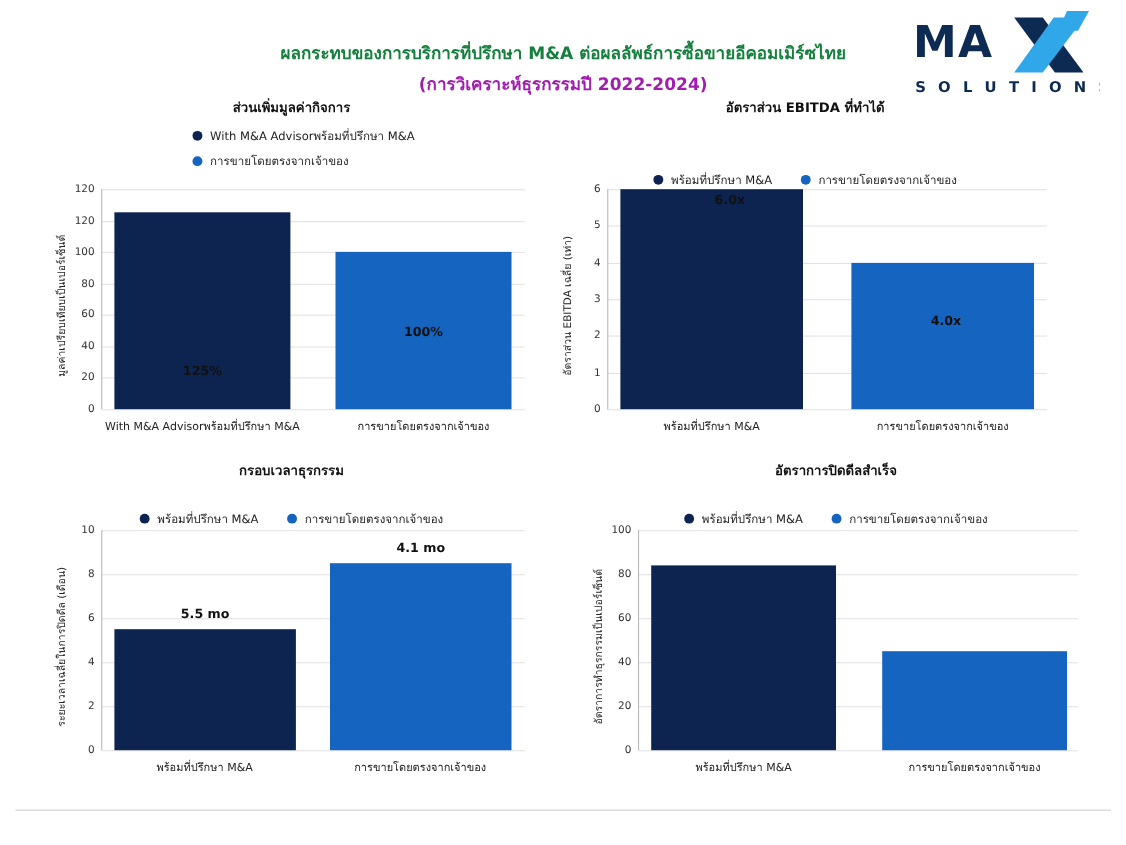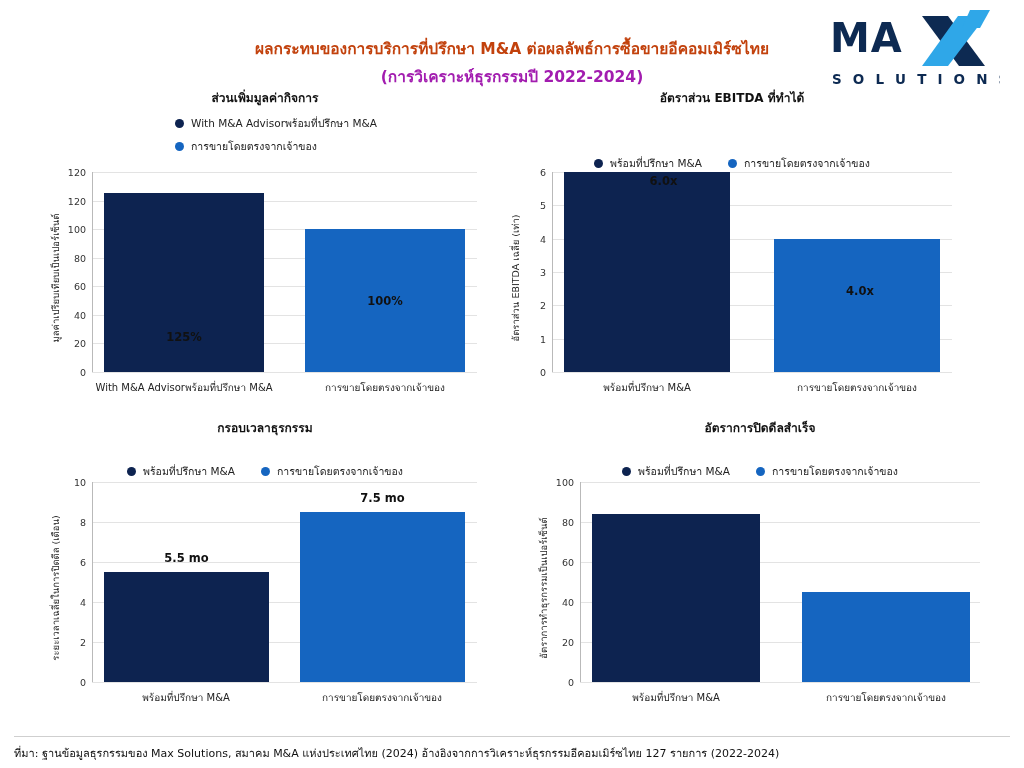--- a/index.html
+++ b/index.html
@@ -22,7 +22,7 @@
     position: absolute; top: 36px; left: 0; width: 1024px;
     text-align: center;
   }
-  .title-line1 { font-size: 15.5px; font-weight: bold; color: #c2410c; letter-spacing: 0px; }
+  .title-line1 { font-size: 15.5px; font-weight: bold; color: #15803d; letter-spacing: 0px; }
   .title-line2 { font-size: 15.5px; font-weight: bold; color: #a21caf; margin-top: 3px; }
 
   

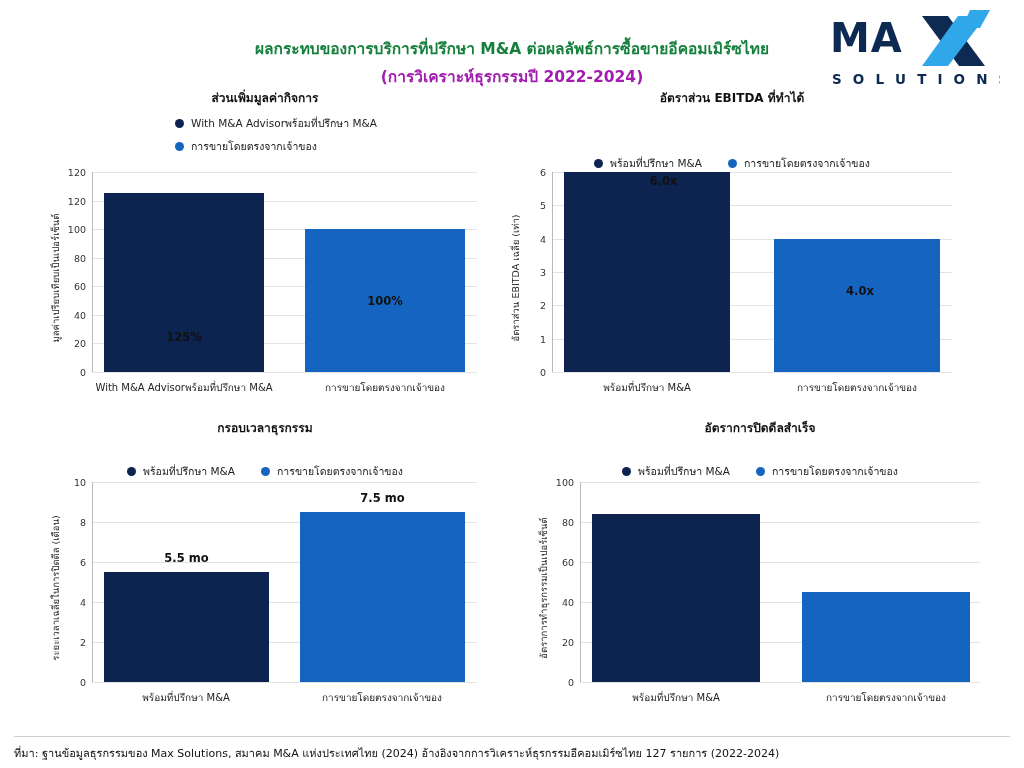--- a/index.html
+++ b/index.html
@@ -219,7 +219,7 @@
         <div class="bar" style="left:12px; width:165px; height:110px; background:#0d2350;"></div>
         <div class="bar-label" style="left:12px; width:165px; top:69px;">5.5 mo</div>
         <div class="bar" style="left:208px; width:165px; height:170px; background:#1565c0;"></div>
-        <div class="bar-label" style="left:208px; width:165px; top:9px;">7.5 mo</div>
+        <div class="bar-label" style="left:208px; width:165px; top:9px;">4.1 mo</div>
 
         <div class="xtick" style="left:94px;">พร้อมที่ปรึกษา M&amp;A</div>
         <div class="xtick" style="left:290px;">การขายโดยตรงจากเจ้าของ</div>

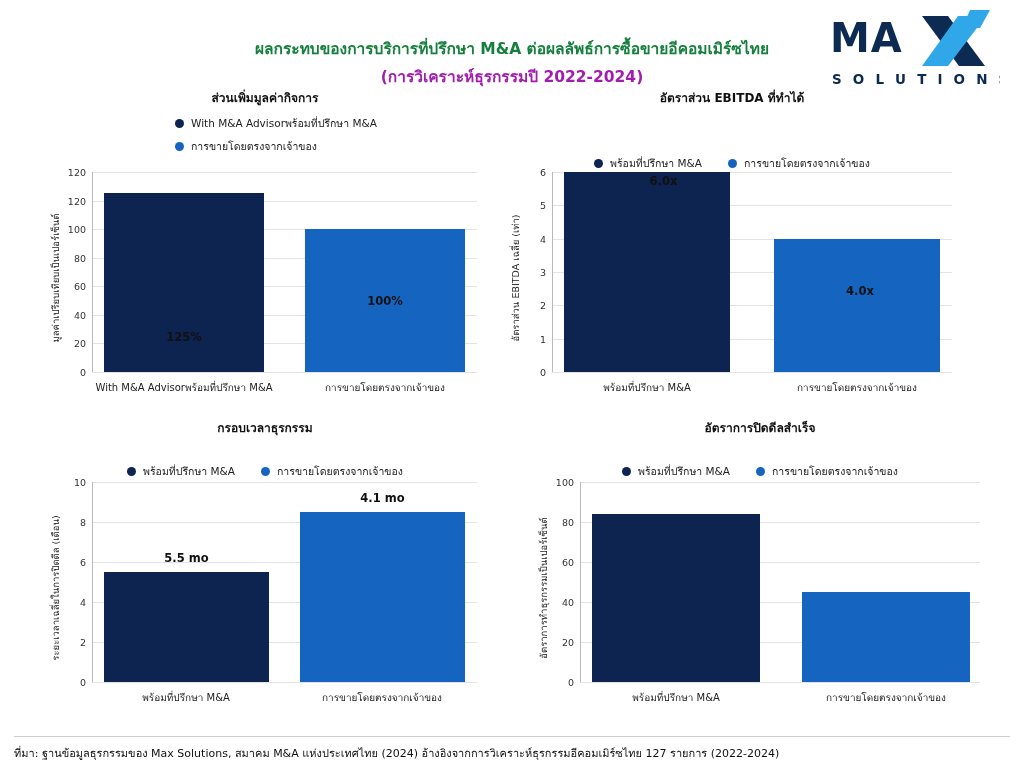--- a/index.html
+++ b/index.html
@@ -267,7 +267,6 @@
   </div>
 
   <div class="footer-rule"></div>
-  <div class="footer">ที่มา: ฐานข้อมูลธุรกรรมของ Max Solutions, สมาคม M&amp;A แห่งประเทศไทย (2024) อ้างอิงจากการวิเคราะห์ธุรกรรมอีคอมเมิร์ซไทย 127 รายการ (2022-2024)</div>
 
 </div>
 

